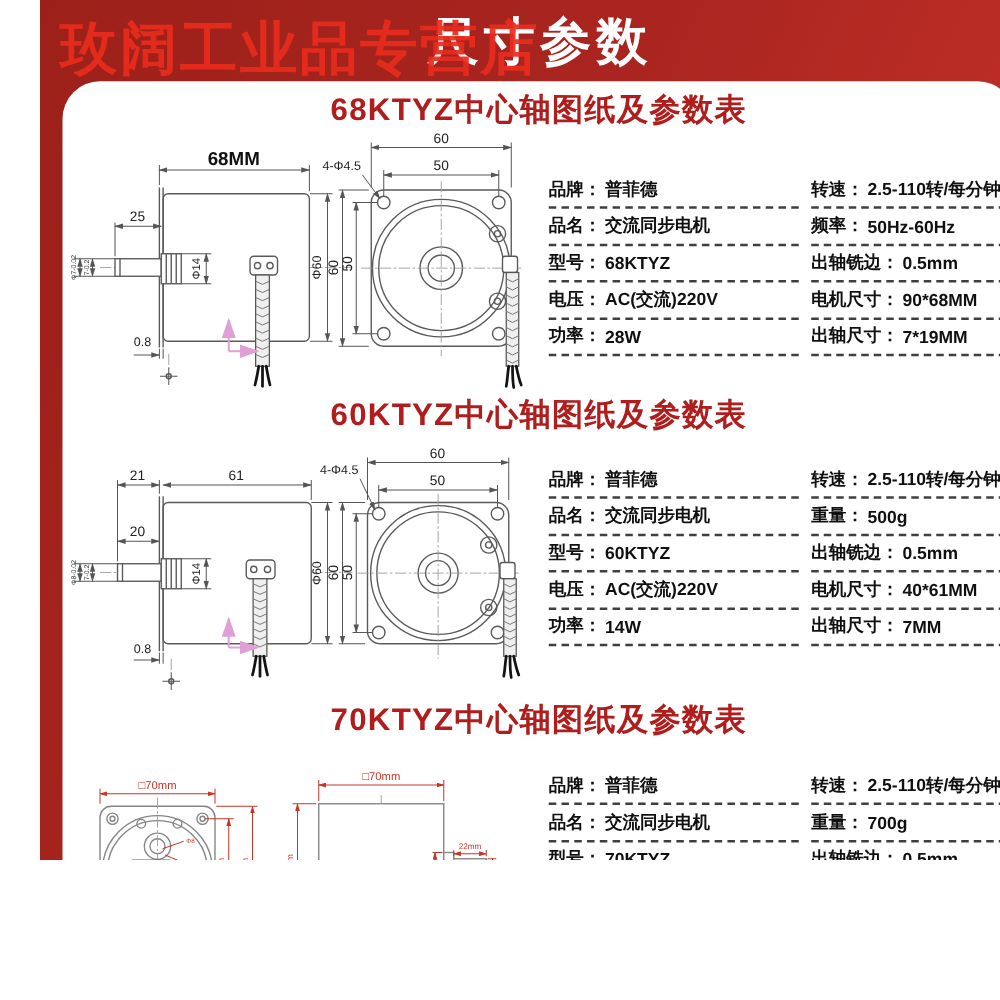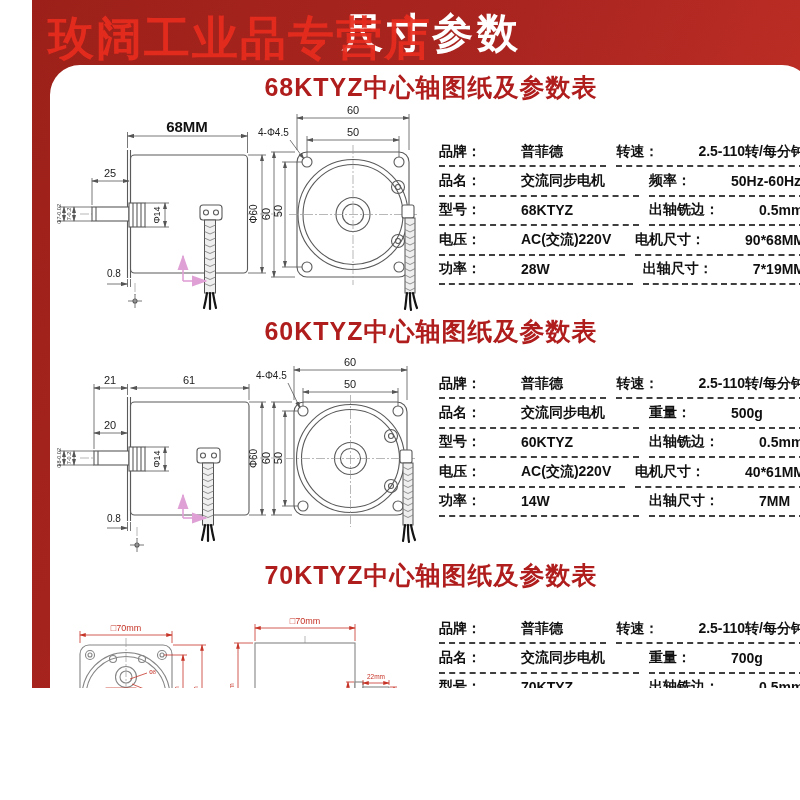--- a/index.html
+++ b/index.html
@@ -21,7 +21,7 @@
   .tb1{top:73px;} .tb2{top:305px;} .tb3{top:550px;}
   .trow{display:flex;height:29.4px;}
   .tcell{display:flex;align-items:center;border-bottom:2px dashed #3f3f3f;
-    font-weight:700;font-size:14px;color:#101010;white-space:nowrap;gap:37px;}
+    font-weight:700;font-size:14px;color:#101010;white-space:nowrap;}
   .tc-l{width:200px;margin-right:10px;}
   .tc-r{flex:1;}
   .tcell .val{margin-left:3px;}

